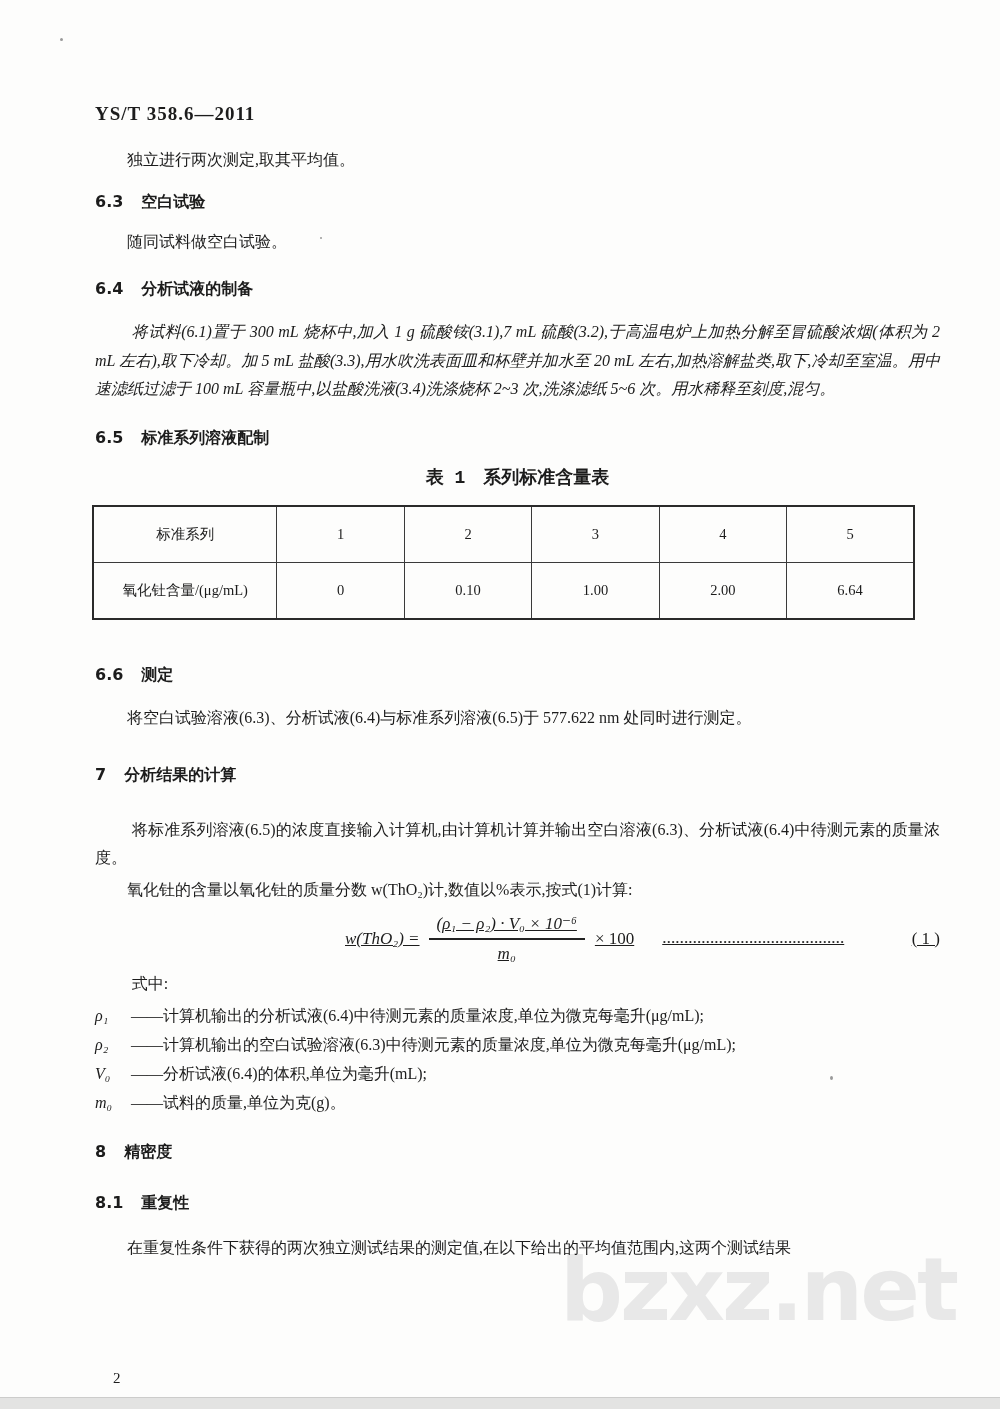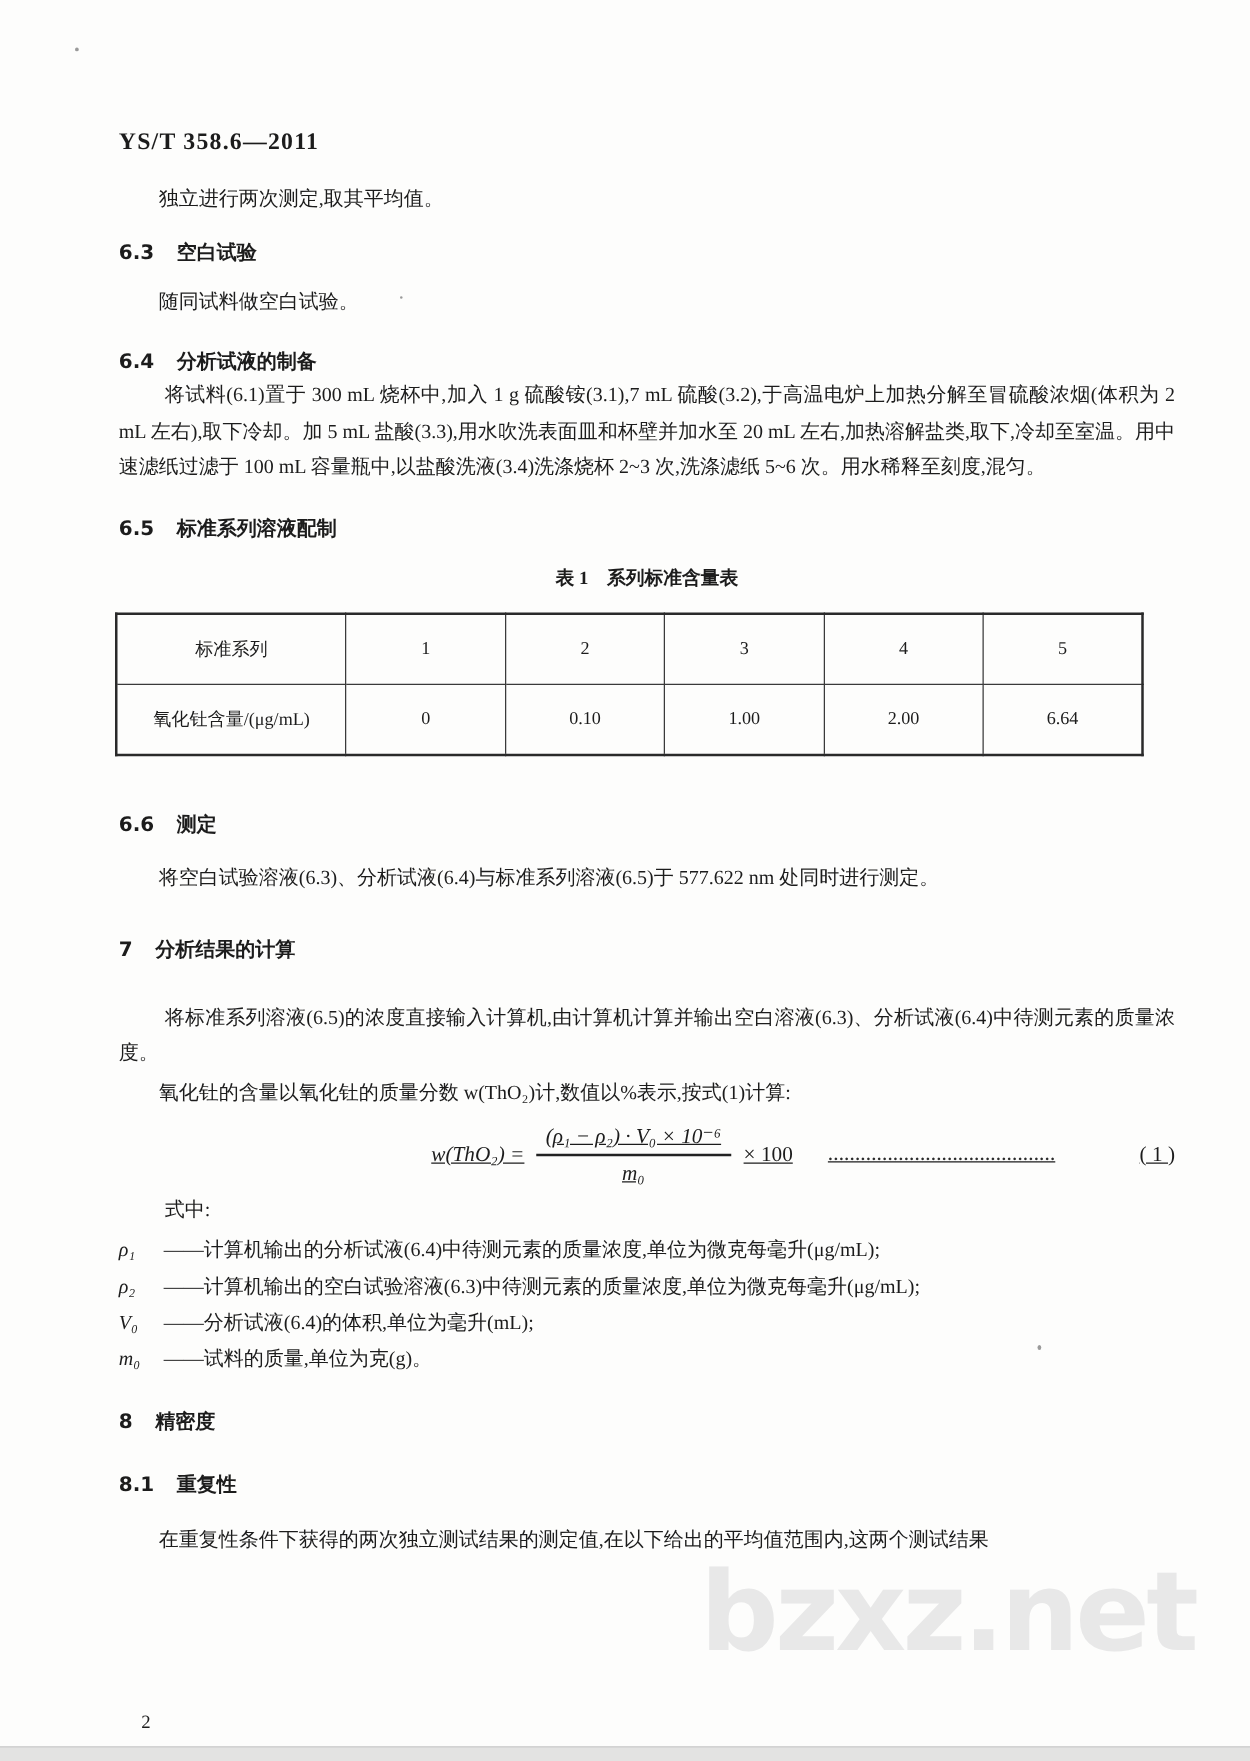--- a/index.html
+++ b/index.html
@@ -62,7 +62,7 @@
   .mt-h63   { margin-top: 17px; }
   .mt-b63   { margin-top: 15px; }
   .mt-h64   { margin-top: 22px; }
-  .mt-p64   { margin-top: 3px; }
+  .mt-p64   { margin-top: 18px; font-style: italic; }
   .mt-h65   { margin-top: 23px; }
   .mt-p65   { margin-top: 17px; }
   .mt-cap   { margin-top: 18px; }

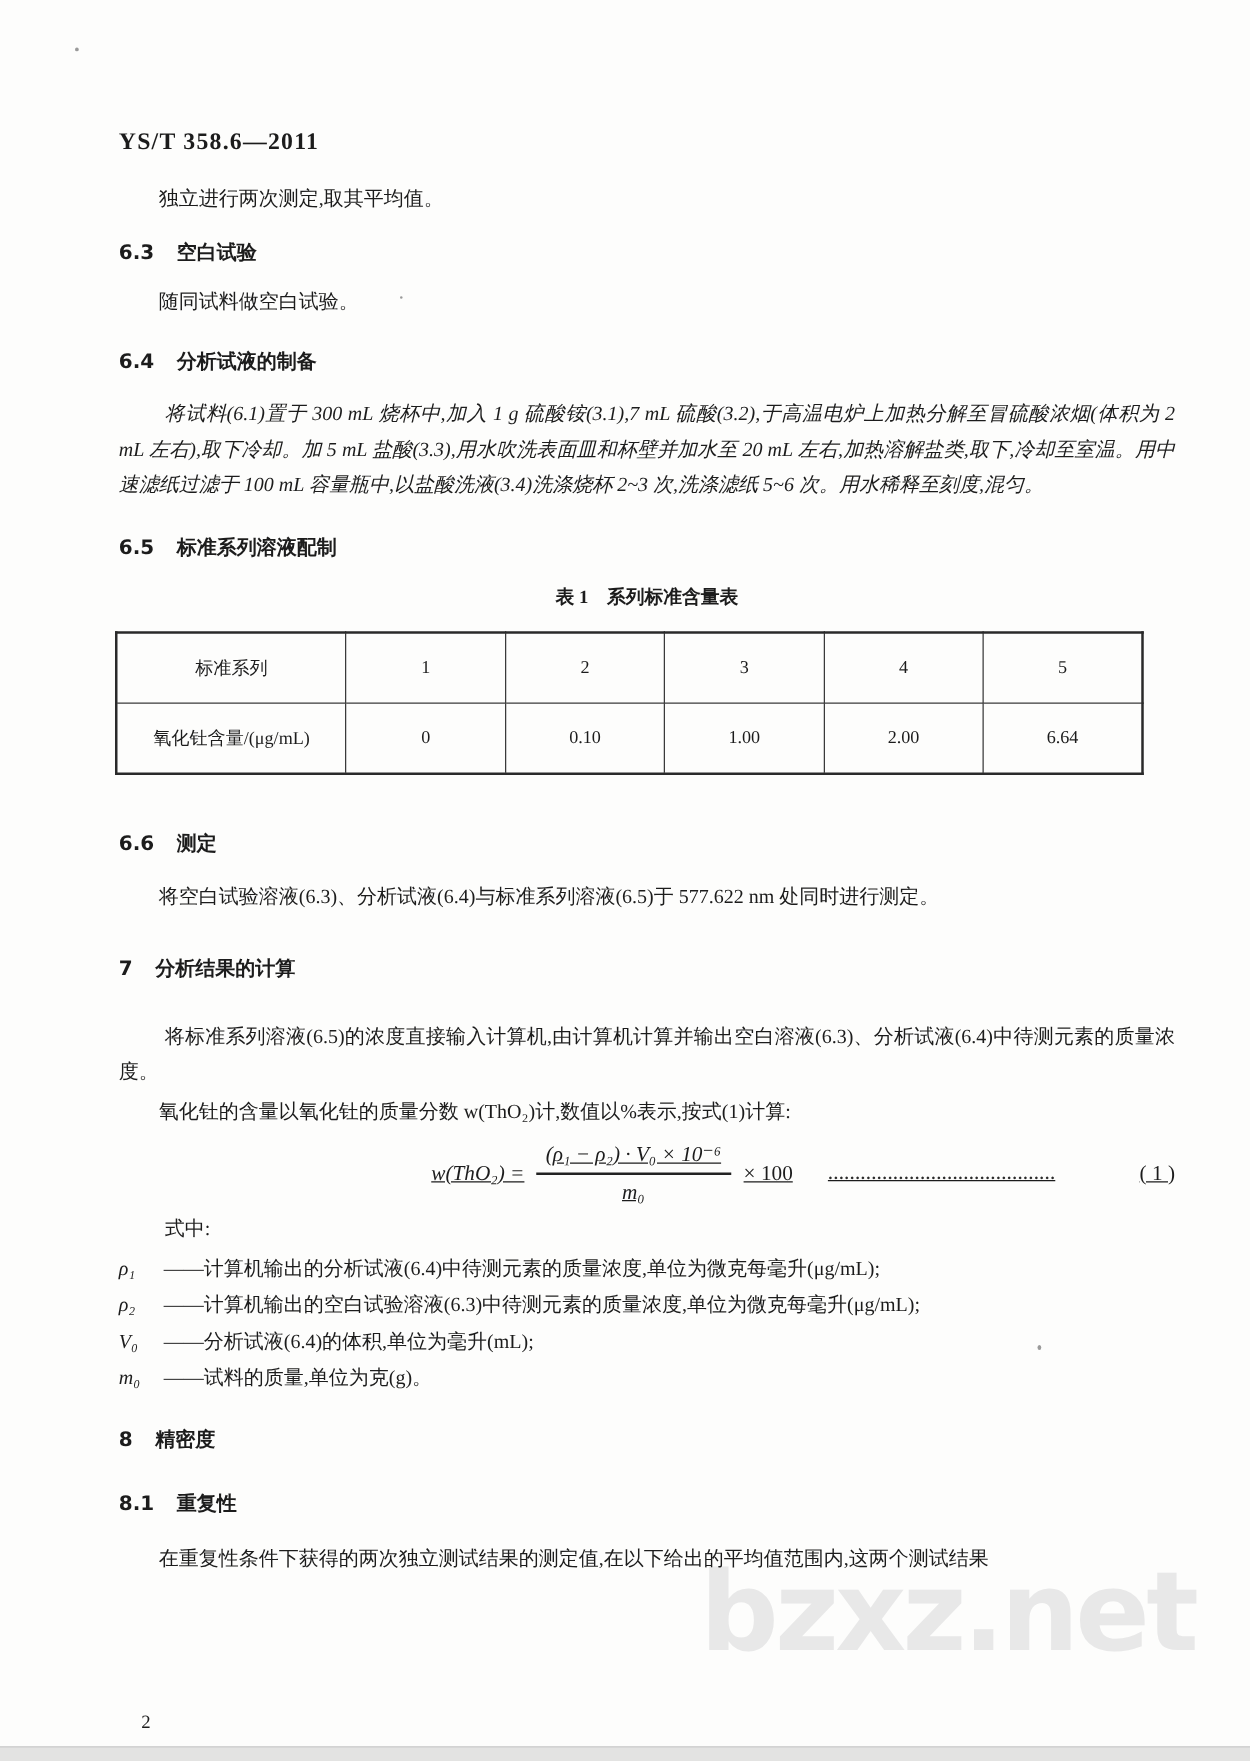--- a/index.html
+++ b/index.html
@@ -80,9 +80,9 @@
   .mt-b81   { margin-top: 20px; }
 
   .table-caption {
-    font-family: Liberation Serif, serif;
-    font-weight: 700;
-    font-size: 15px;
+    font-family: Liberation Mono, monospace;
+    font-weight: 700;
+    font-size: 18px;
     line-height: 22px;
     text-align: center;
   }

